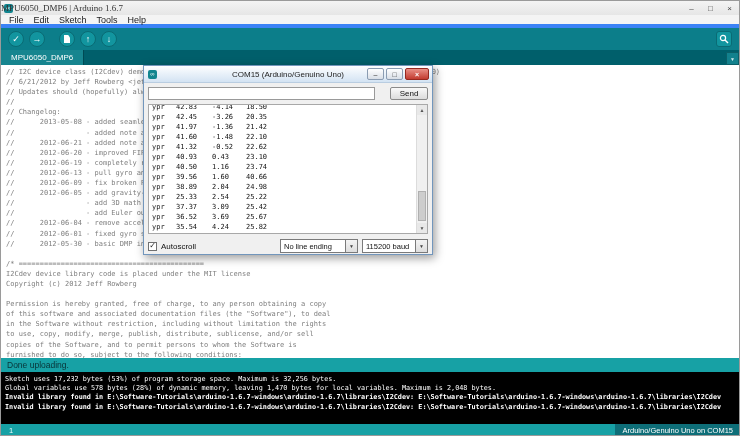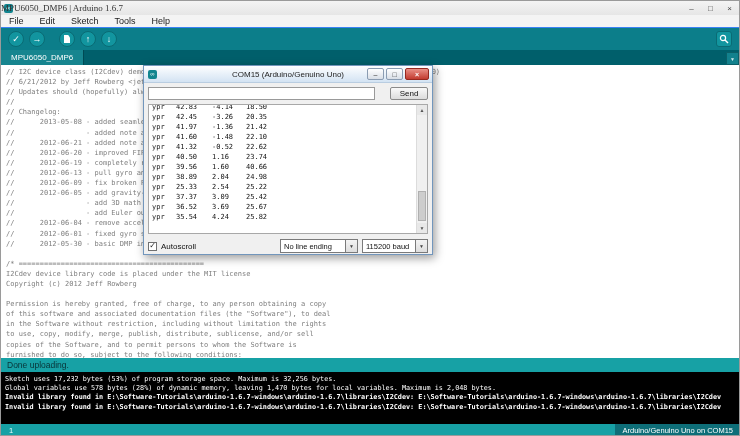--- a/index.html
+++ b/index.html
@@ -14,7 +14,7 @@
   .win-btn { width:19px; height:100%; display:flex; align-items:center; justify-content:center; font-size:8px; color:#444; cursor:default; }
 
   
-  .menubar { height:13px; background:#f4f4f4; border-bottom:1px solid #3b82f6; display:flex; align-items:center; padding-left:3px;gap:6px; }
+  .menubar { height:13px; background:#f4f4f4; border-bottom:4px solid #3b82f6; display:flex; align-items:center; padding-left:3px; }
   .menu-item { font-size:9px; color:#1a1a1a; padding:0 5px; }
 
   

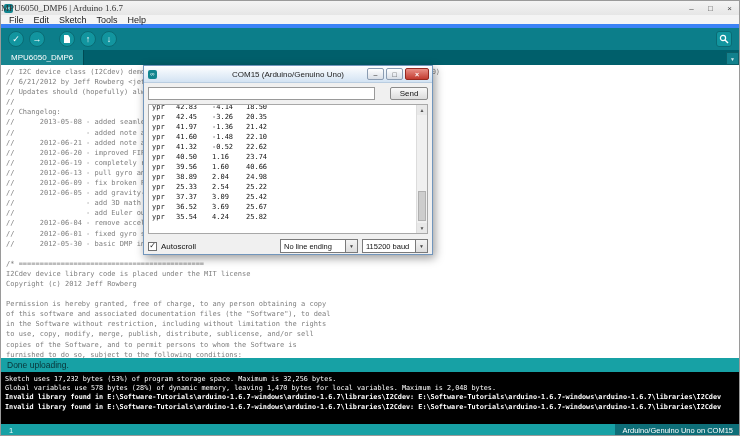--- a/index.html
+++ b/index.html
@@ -170,6 +170,7 @@
           <div class="mrow"><span class="mc0">ypr</span><span class="mc1">41.97</span><span class="mc2">-1.36</span><span class="mc3">21.42</span></div>
           <div class="mrow"><span class="mc0">ypr</span><span class="mc1">41.60</span><span class="mc2">-1.48</span><span class="mc3">22.10</span></div>
           <div class="mrow"><span class="mc0">ypr</span><span class="mc1">41.32</span><span class="mc2">-0.52</span><span class="mc3">22.62</span></div>
+          <div class="mrow"><span class="mc0">ypr</span><span class="mc1">40.93</span><span class="mc2">0.43</span><span class="mc3">23.10</span></div>
           <div class="mrow"><span class="mc0">ypr</span><span class="mc1">40.50</span><span class="mc2">1.16</span><span class="mc3">23.74</span></div>
           <div class="mrow"><span class="mc0">ypr</span><span class="mc1">39.56</span><span class="mc2">1.60</span><span class="mc3">40.66</span></div>
           <div class="mrow"><span class="mc0">ypr</span><span class="mc1">38.89</span><span class="mc2">2.04</span><span class="mc3">24.98</span></div>

